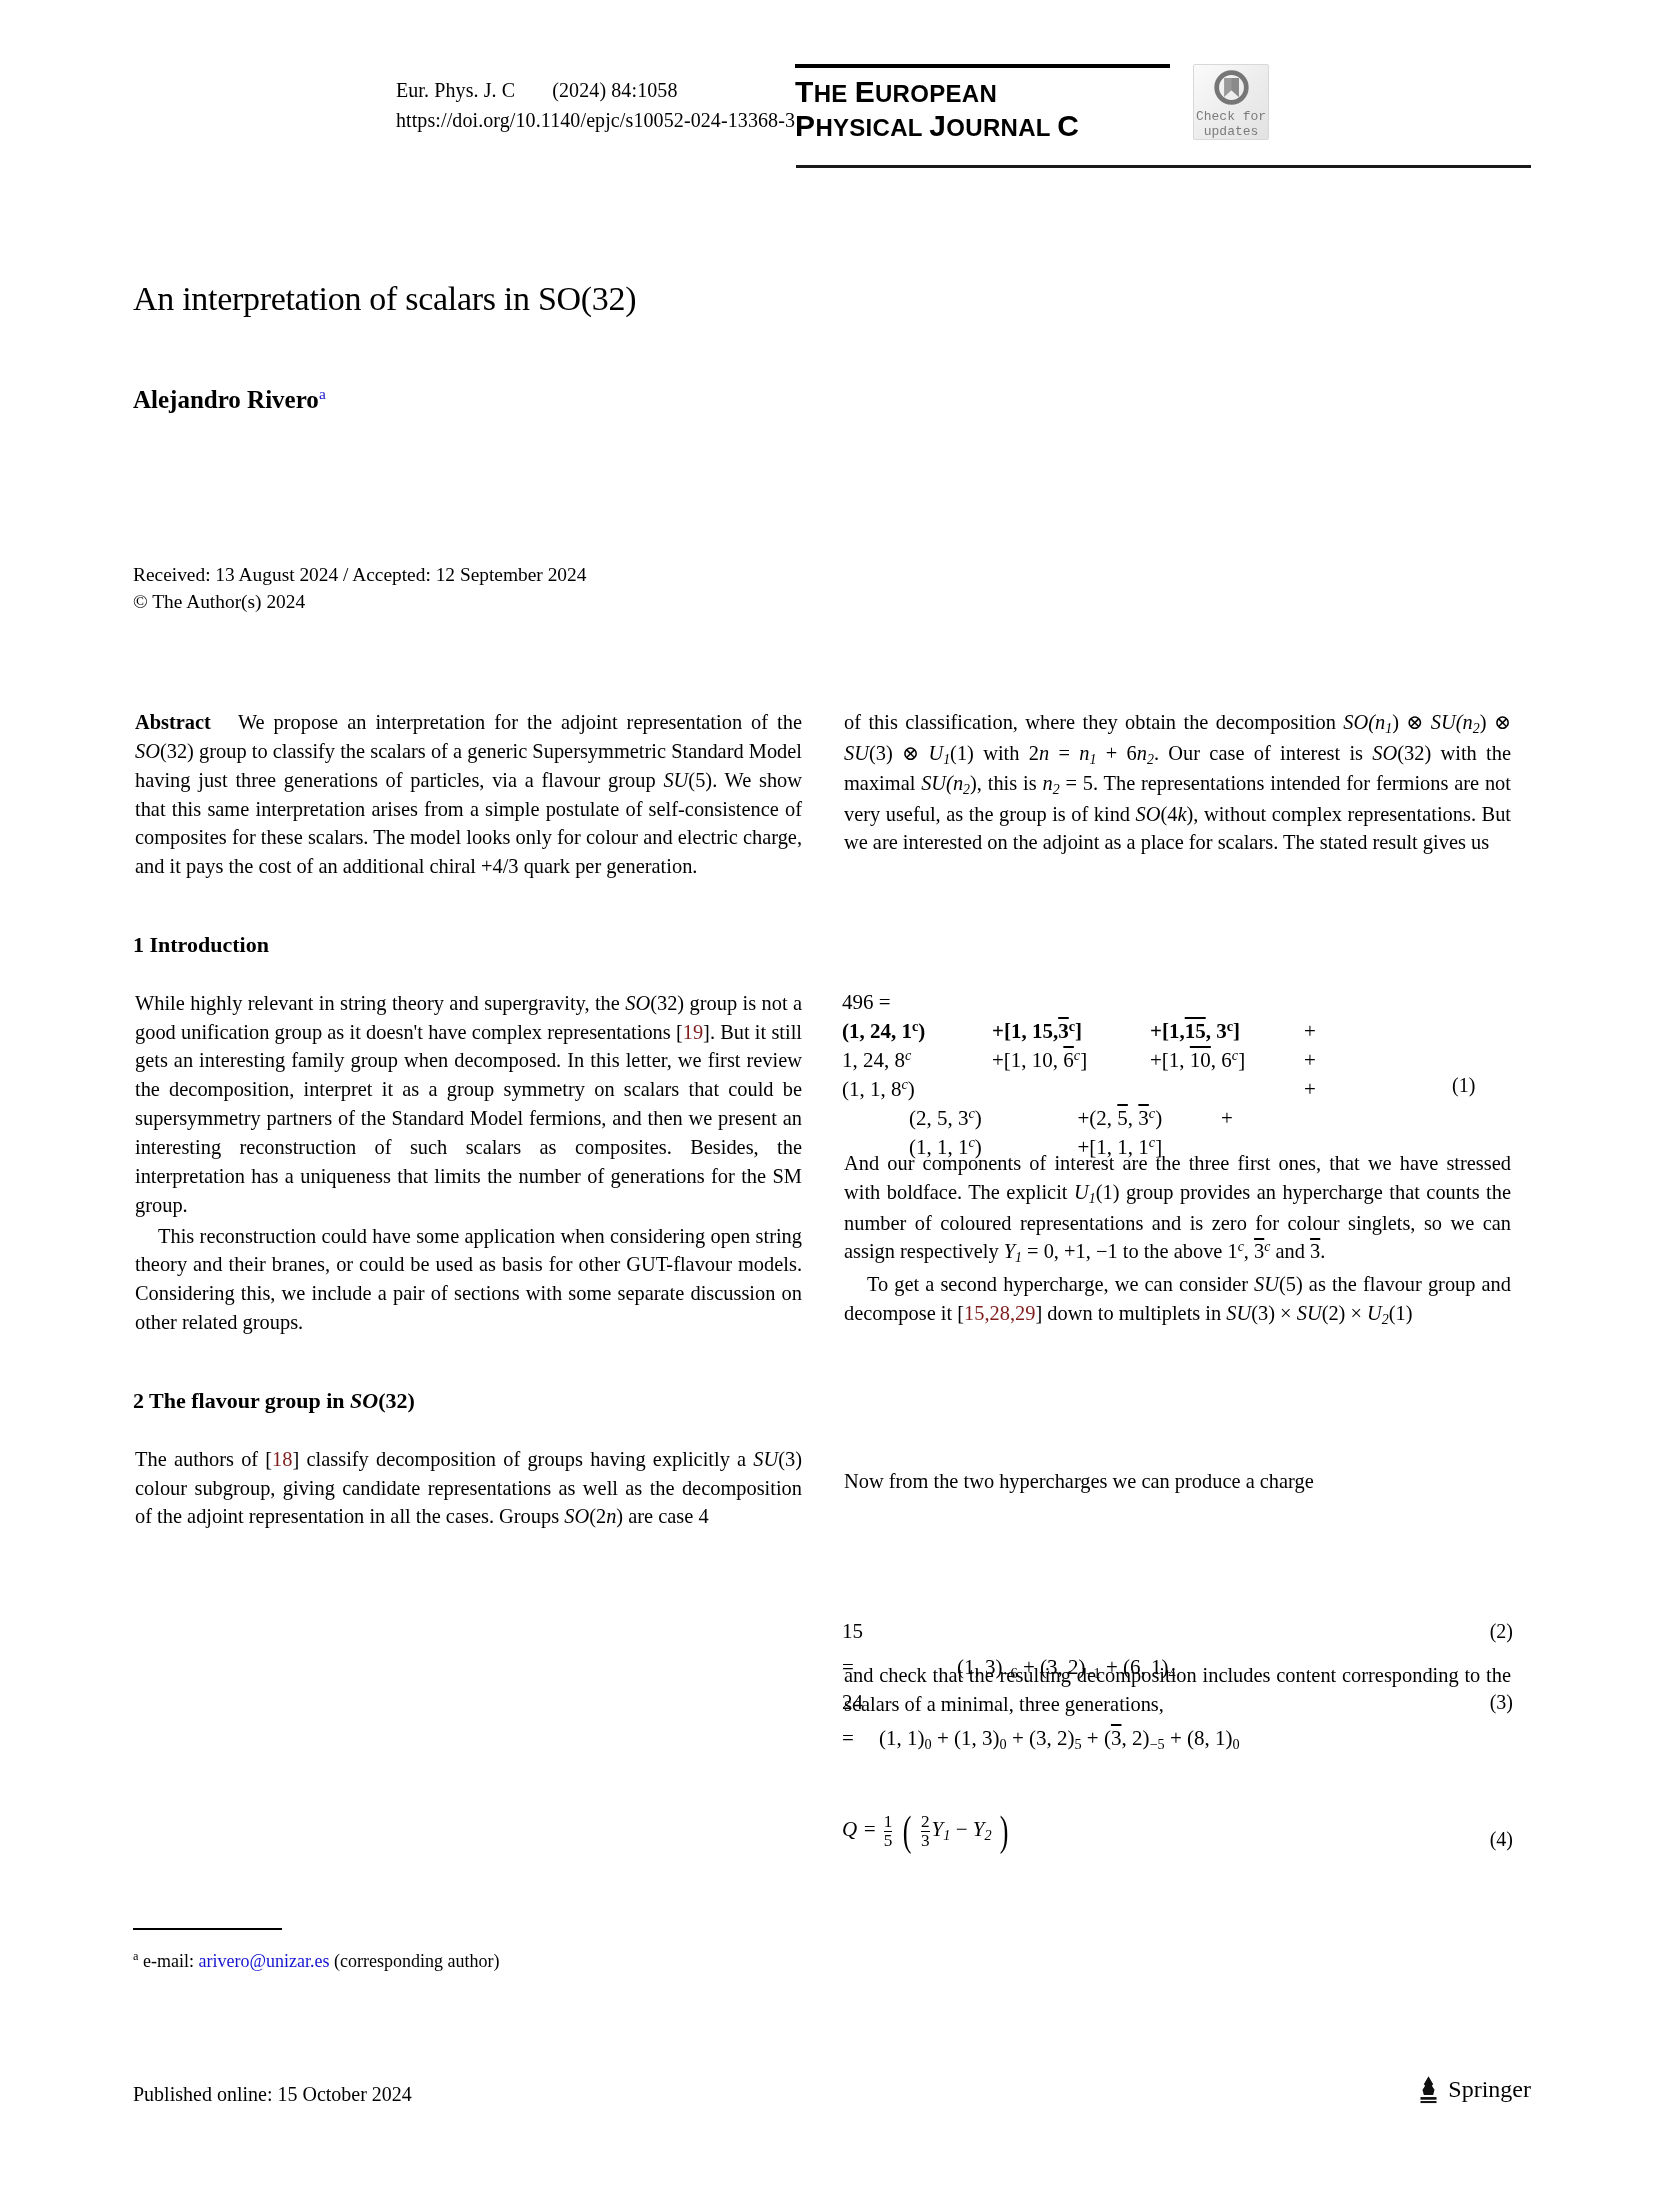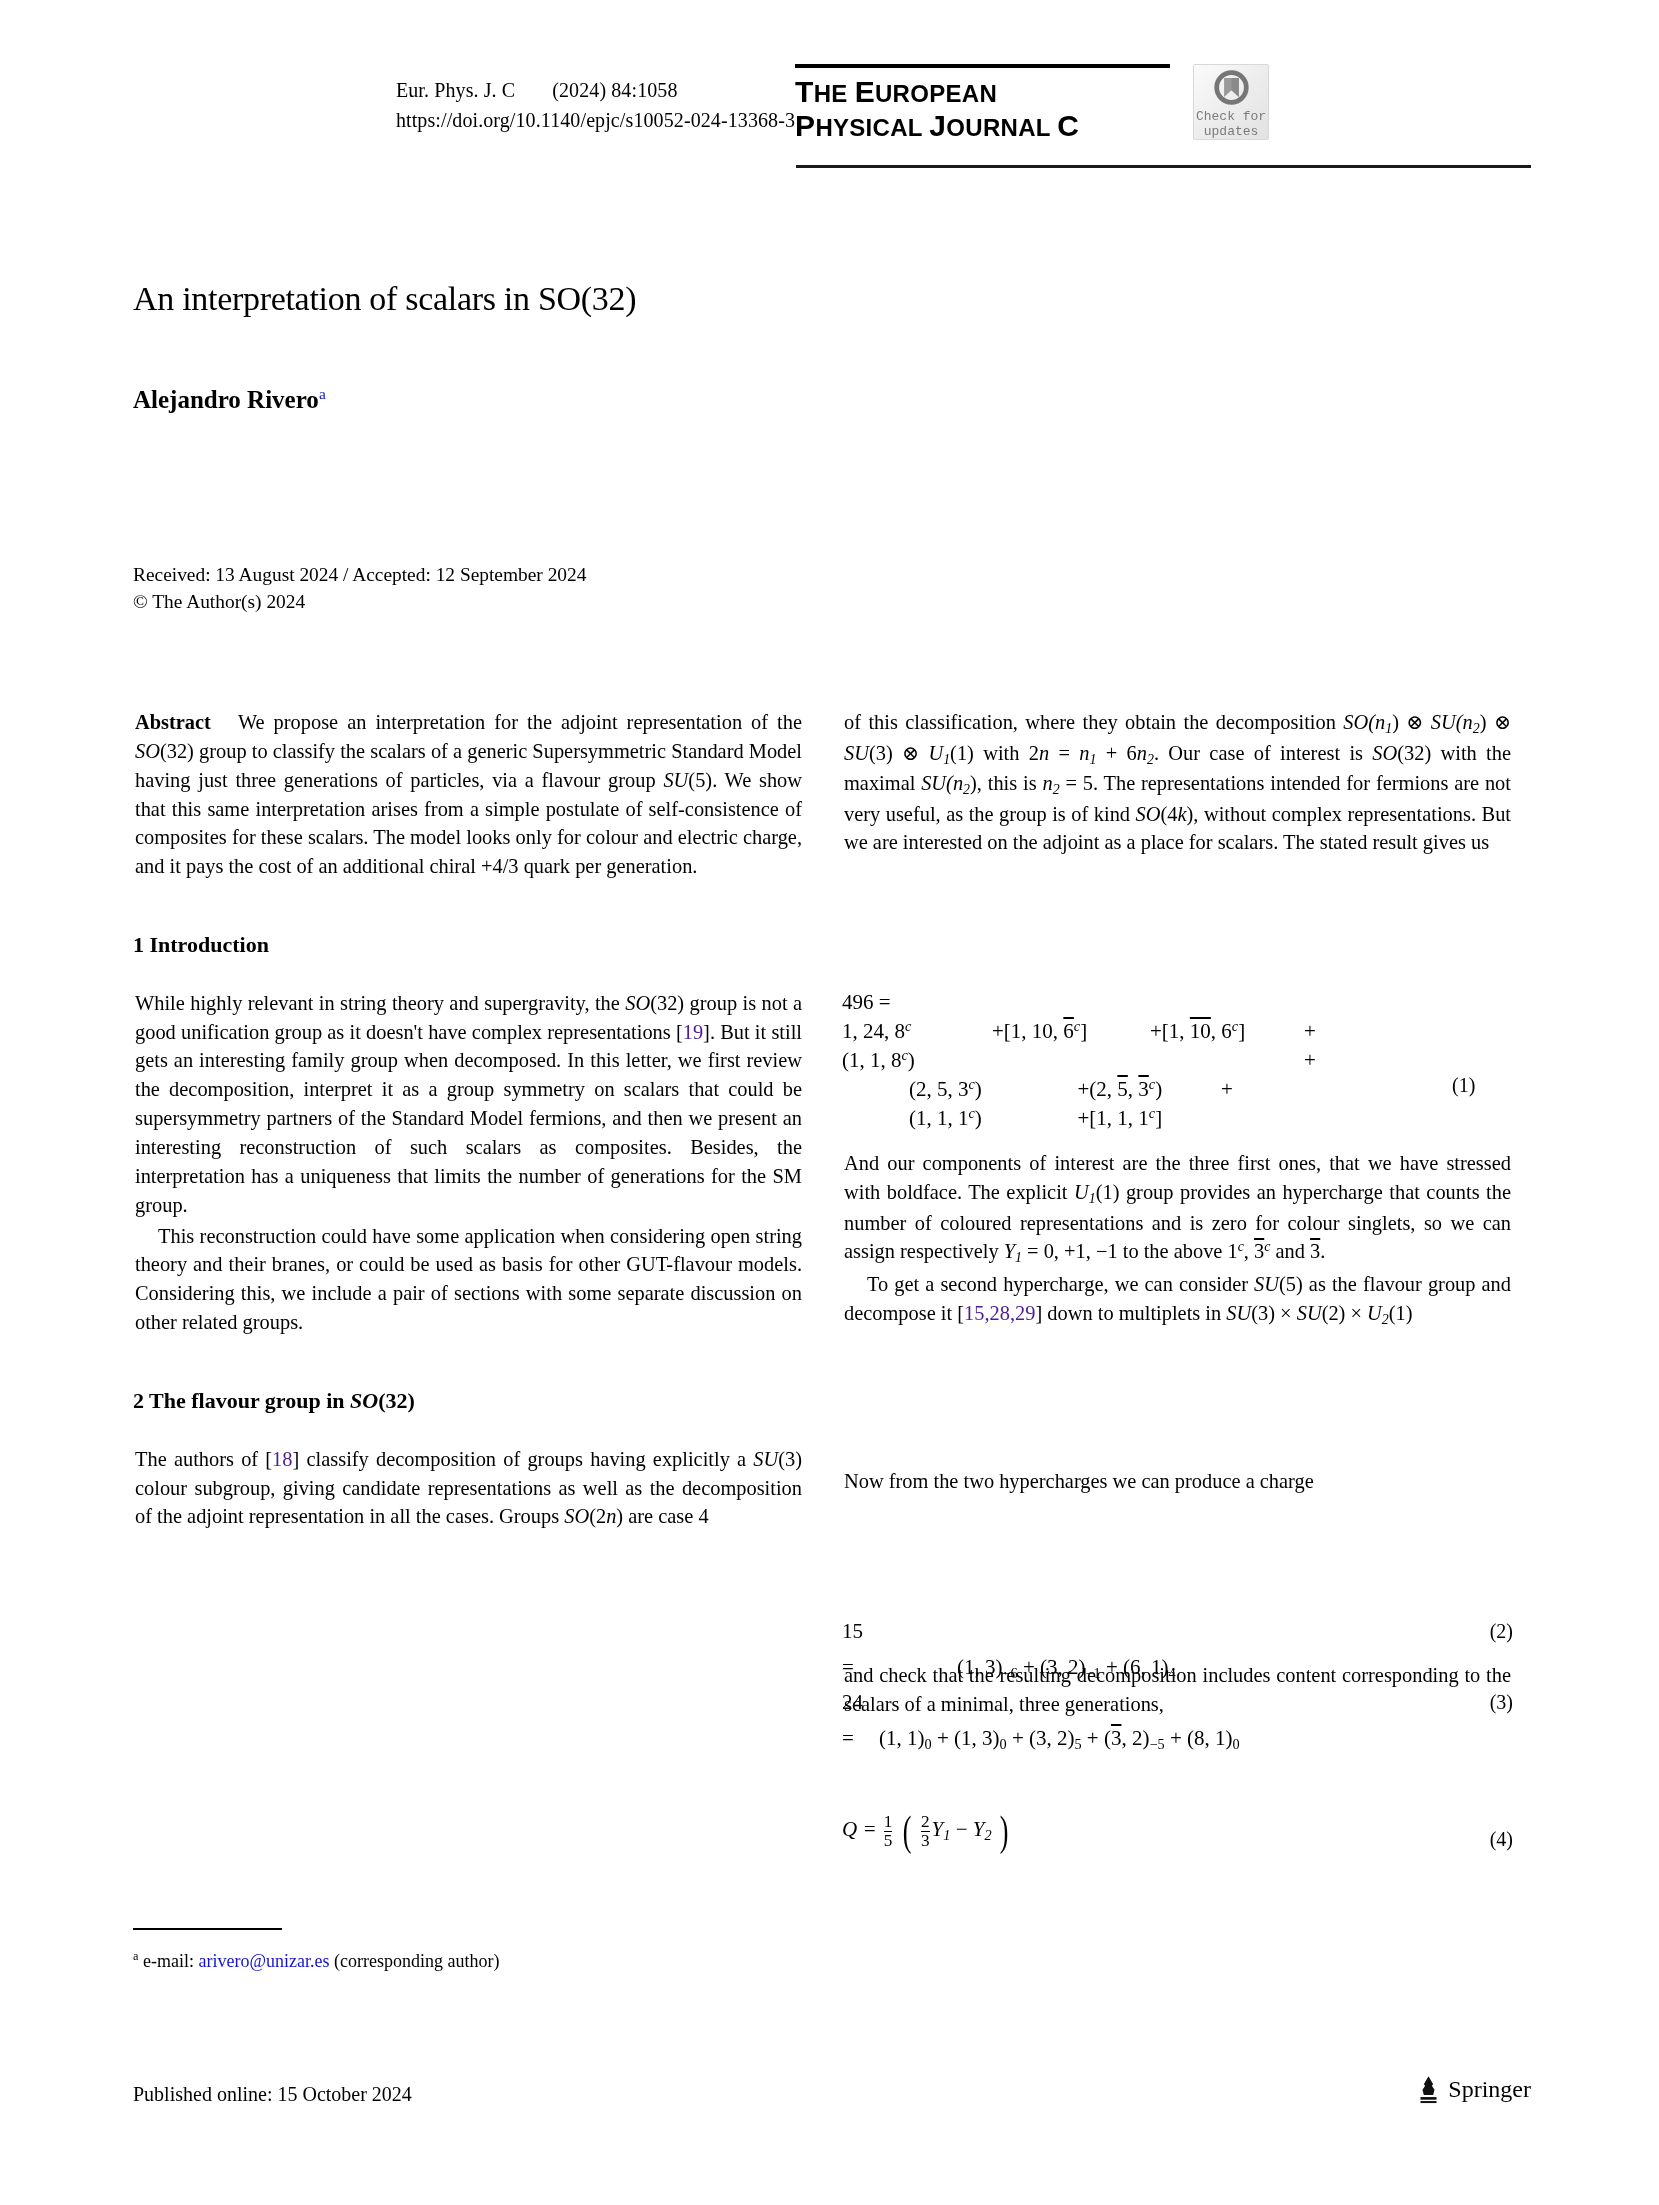--- a/index.html
+++ b/index.html
@@ -169,7 +169,7 @@
   p.ind { text-indent: 23px; }
 
   .bold { font-weight: bold; }
-  .cite { color: #4c1d95; }
+  .cite { color: #7f1d1d; }
 
   h2.section {
     font-size: 22px;

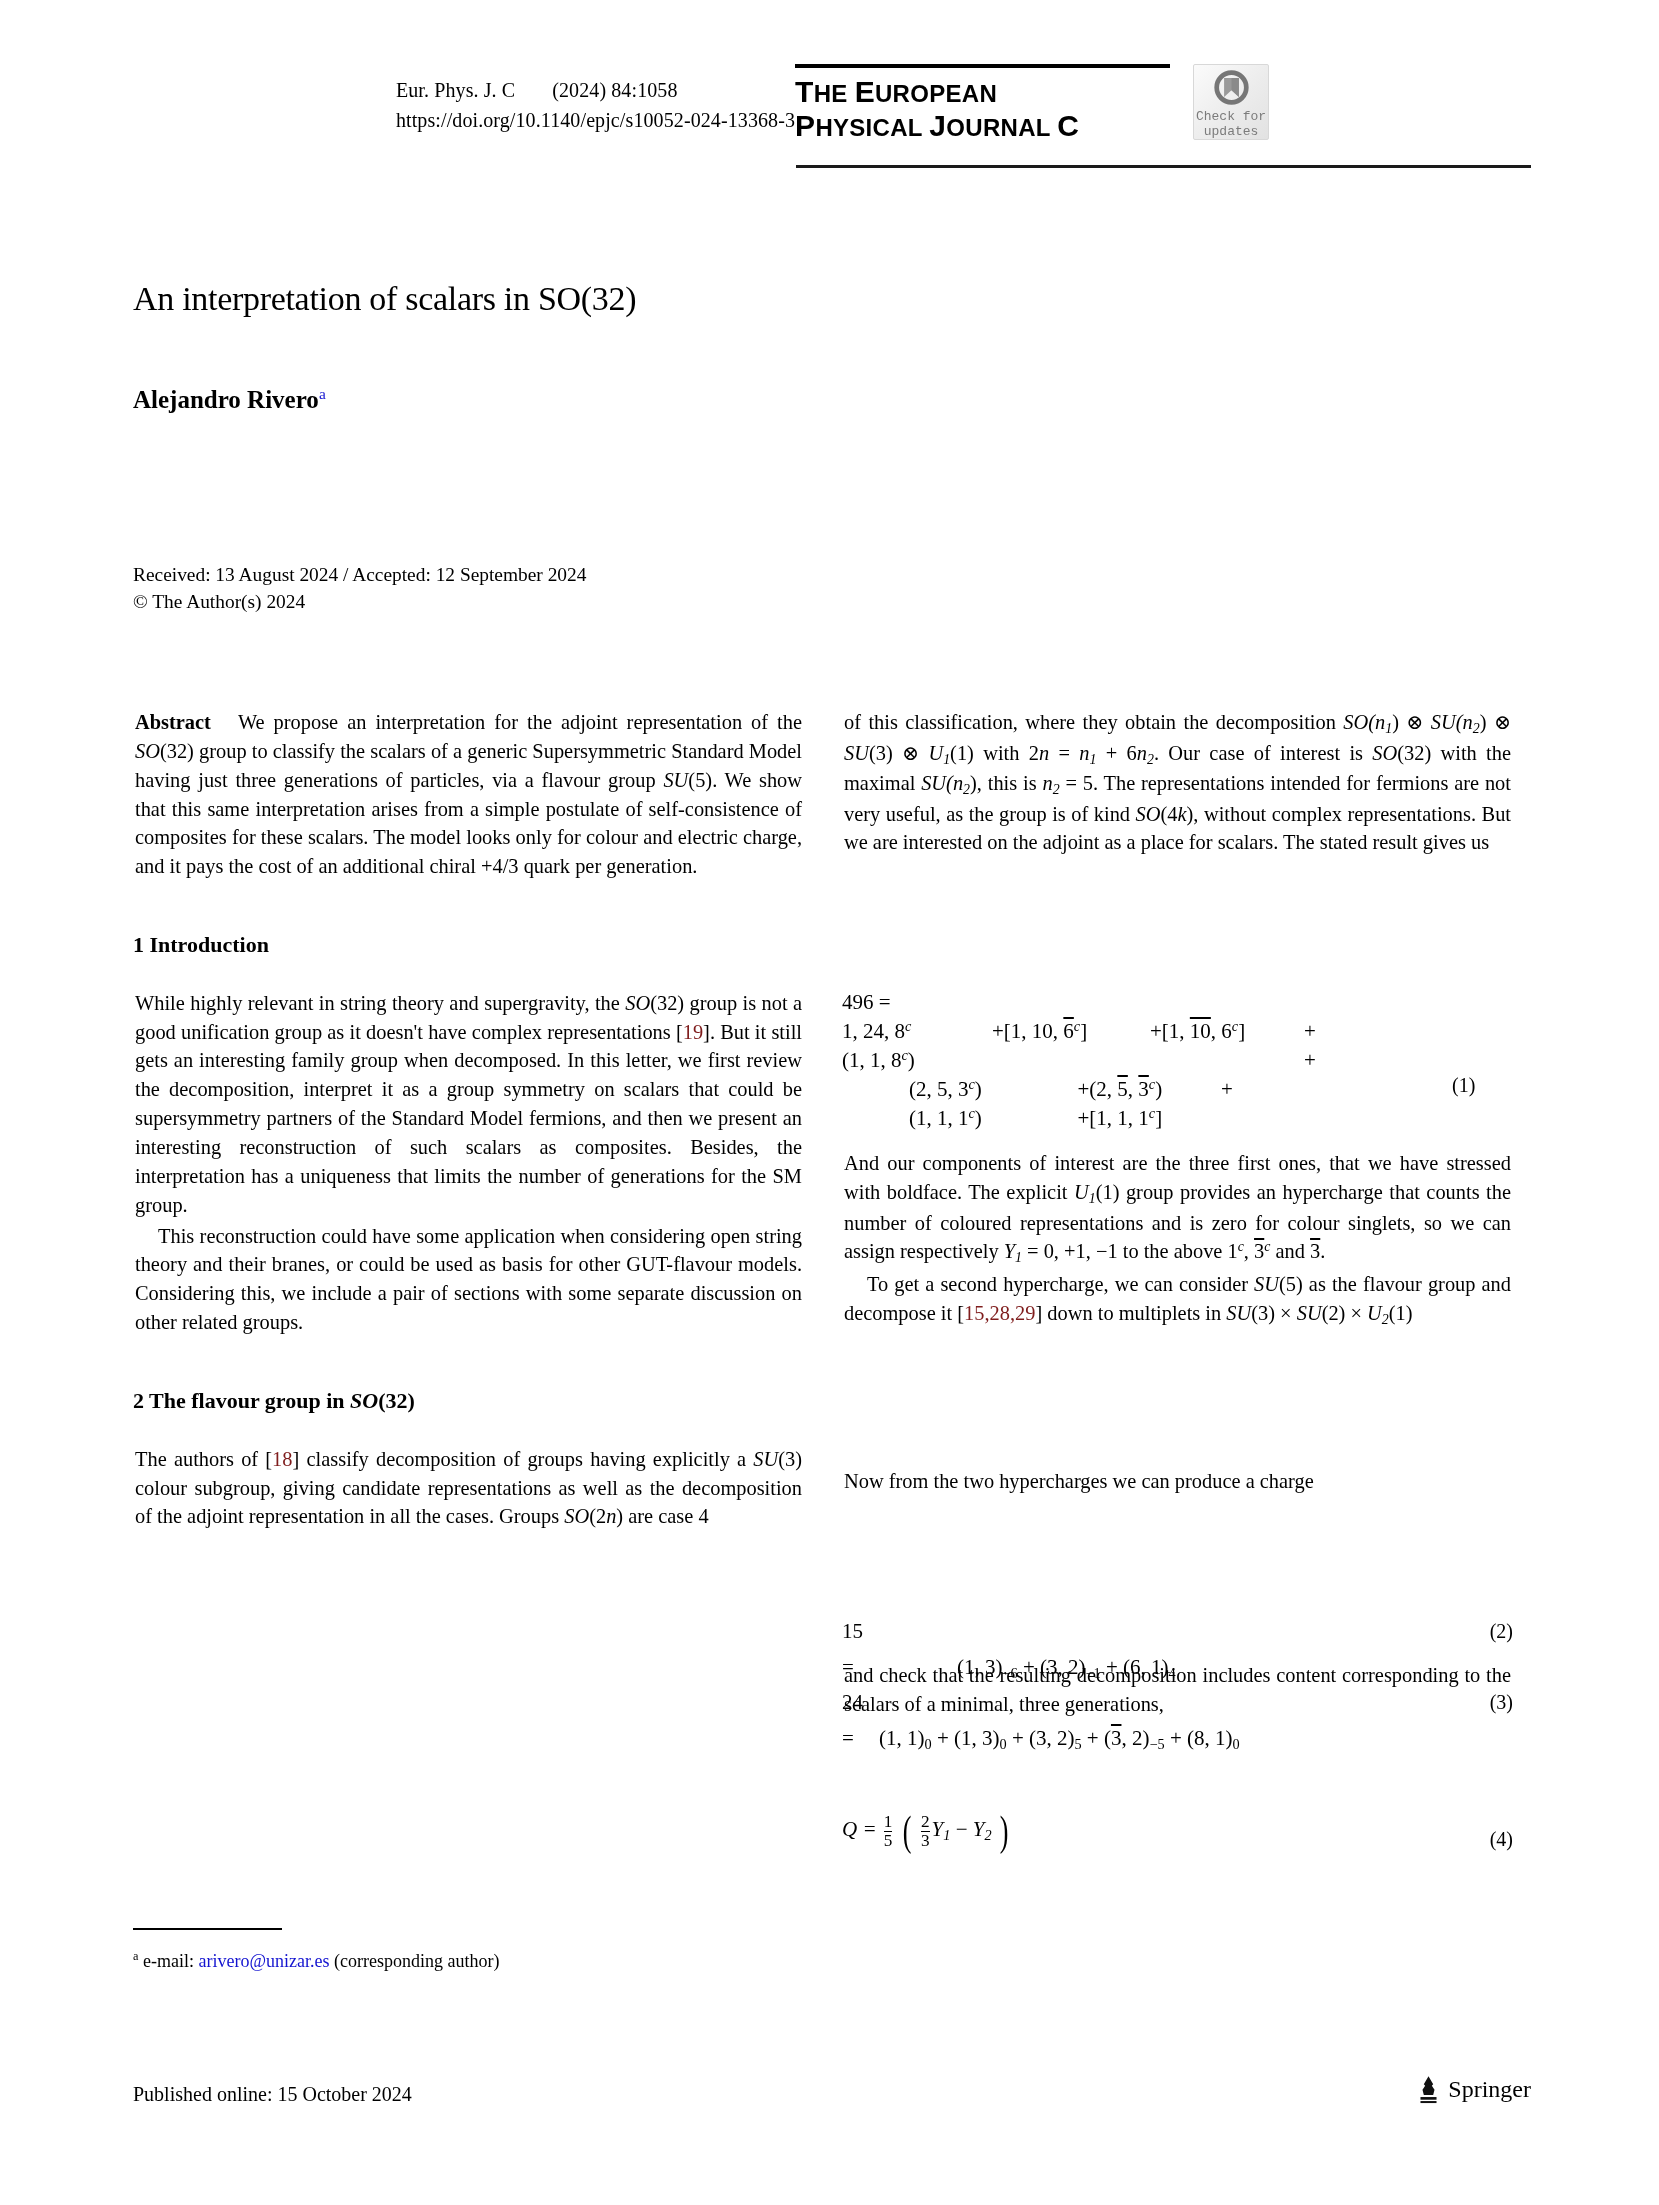--- a/index.html
+++ b/index.html
@@ -369,6 +369,7 @@
   <div class="eq1">
     <div class="row">496 =</div>
 
+    <div class="row"><span class="c1 bold">(<b>1</b>, <b>24</b>, <b>1<sup>c</sup></b>)</span><span class="c2 bold">+[<b>1</b>, <b>15</b>,<b class="ovl">3</b><sup>c</sup>]</span><span class="c3 bold">+[<b>1</b>,<b class="ovl">15</b>, <b>3</b><sup>c</sup>]</span><span>+</span></div>
 
     <div class="row"><span class="c1">1, 24, 8<sup class="mi">c</sup></span><span class="c2">+[1, 10, <span class="ovl">6</span><sup class="mi">c</sup>]</span><span class="c3">+[1, <span class="ovl">10</span>, 6<sup class="mi">c</sup>]</span><span>+</span></div>
 

